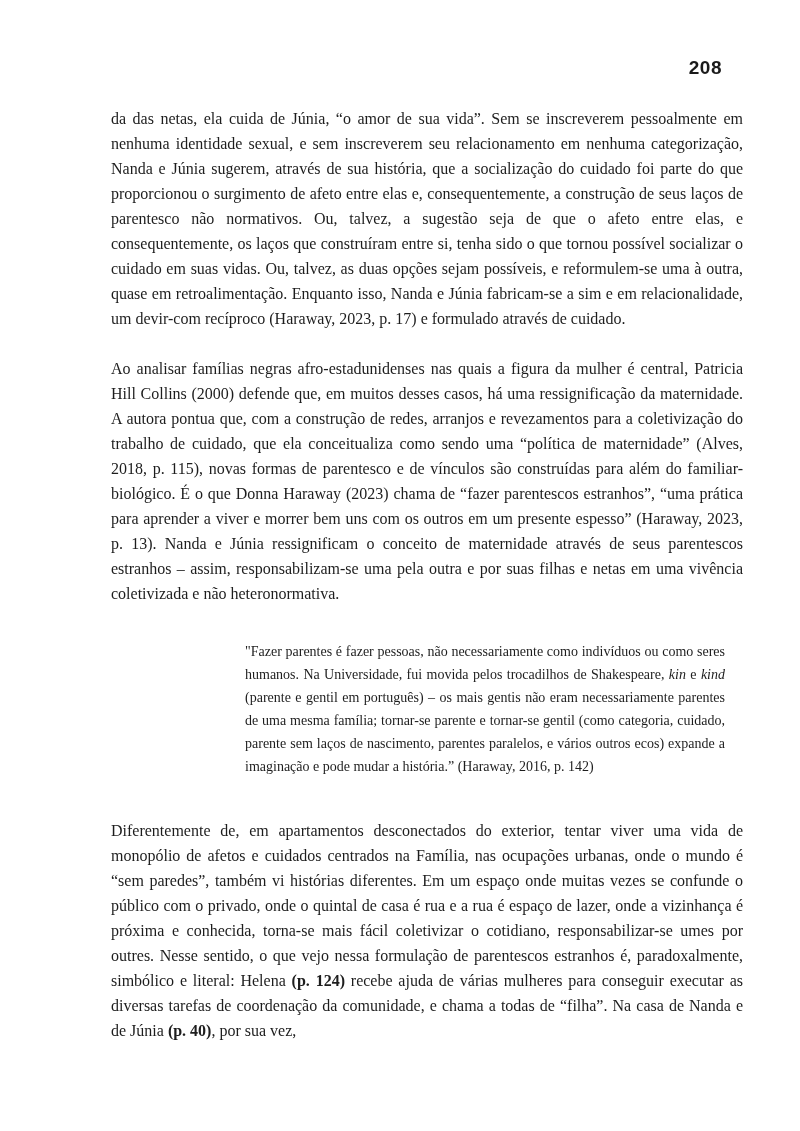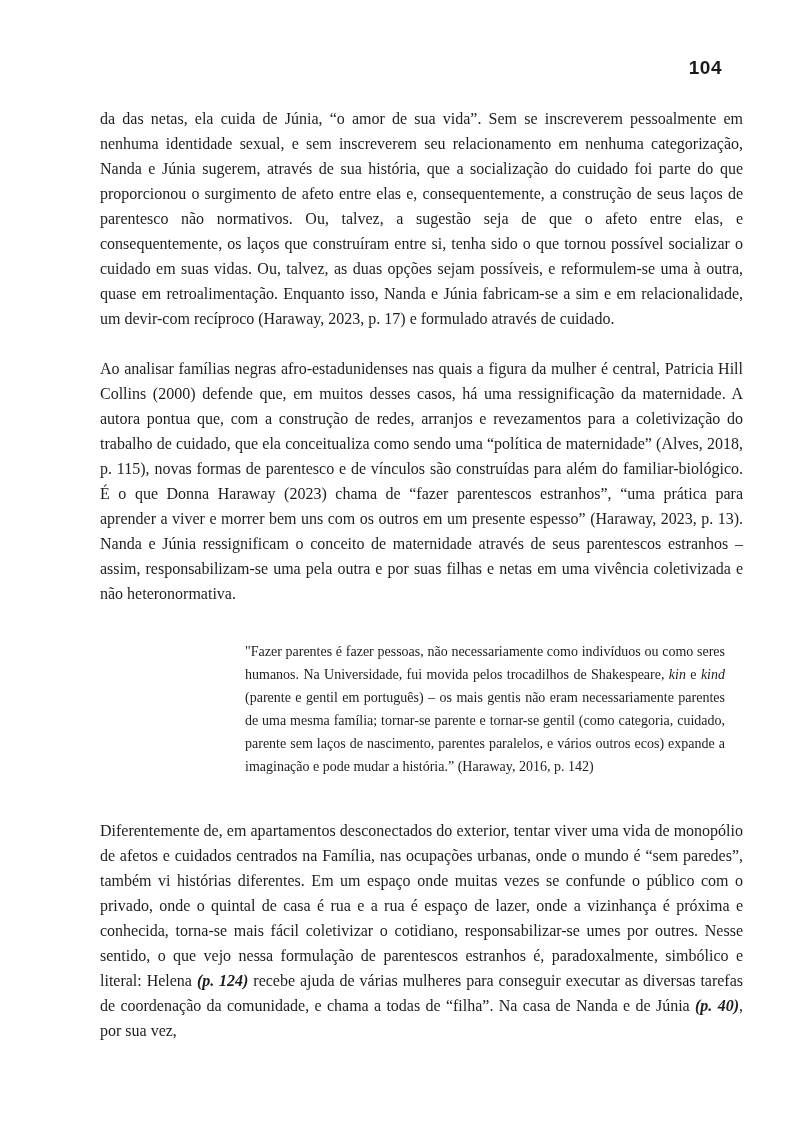--- a/index.html
+++ b/index.html
@@ -59,7 +59,7 @@
 
 <div class="page">
 
-  <div class="page-number">104</div>
+  <div class="page-number">208</div>
 
   <div class="body-text">
 

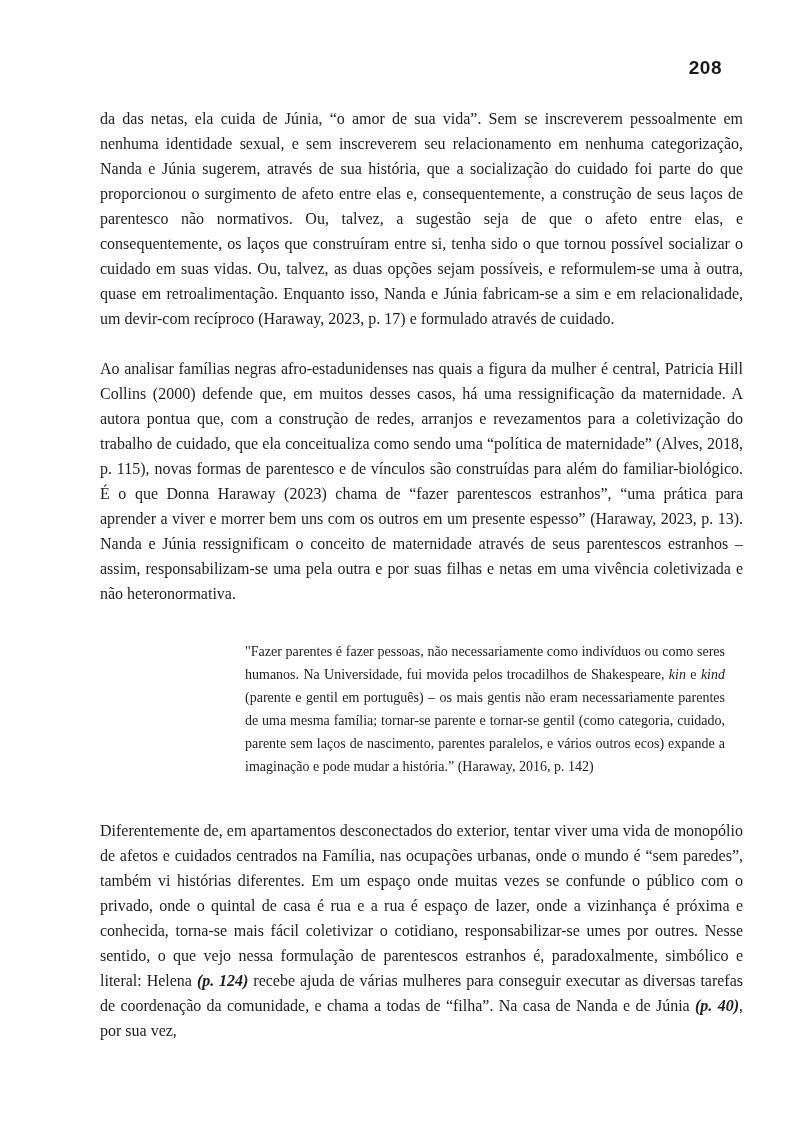--- a/index.html
+++ b/index.html
@@ -36,7 +36,7 @@
     text-align: justify;
   }
   .body-text p {
-    margin: 0 0 25px 5px;
+    margin: 0 0 25px 16px;
   }
   blockquote.quote {
     margin: 34px 0 40px 0;

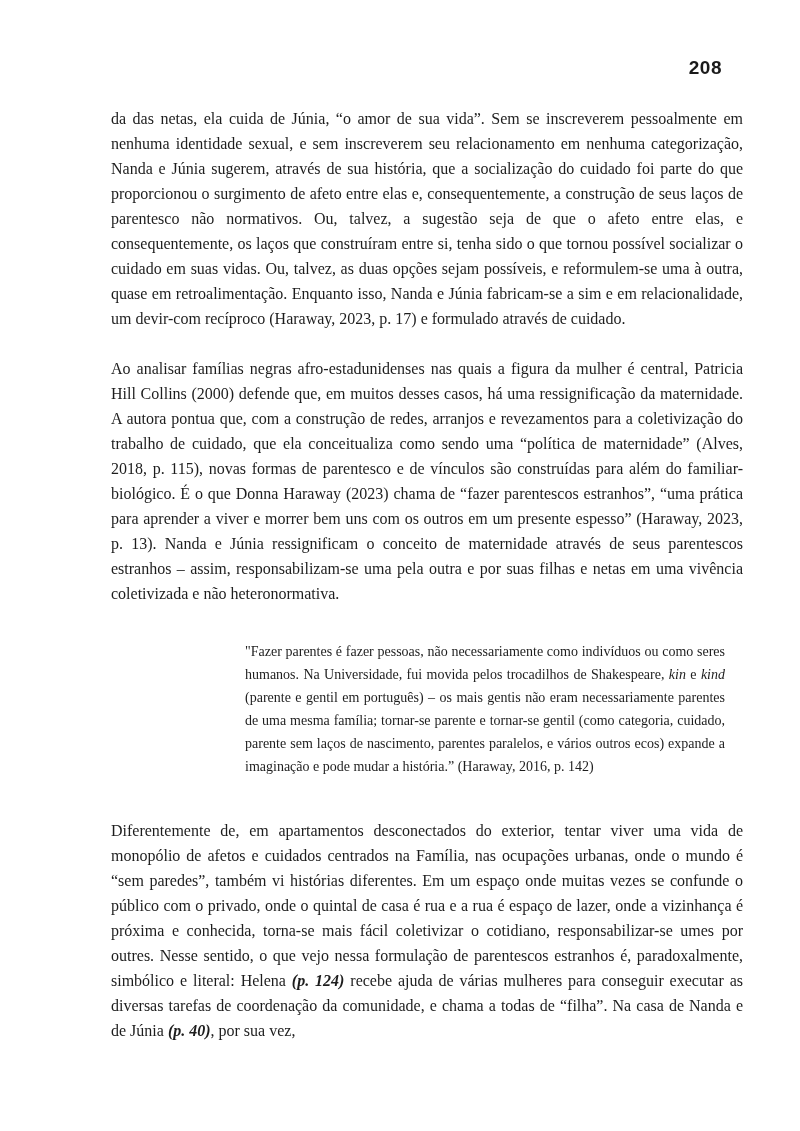--- a/index.html
+++ b/index.html
@@ -49,7 +49,6 @@
   }
   .pref {
     font-weight: 700;
-    font-style: italic;
   }
   em.kinword {
   }

